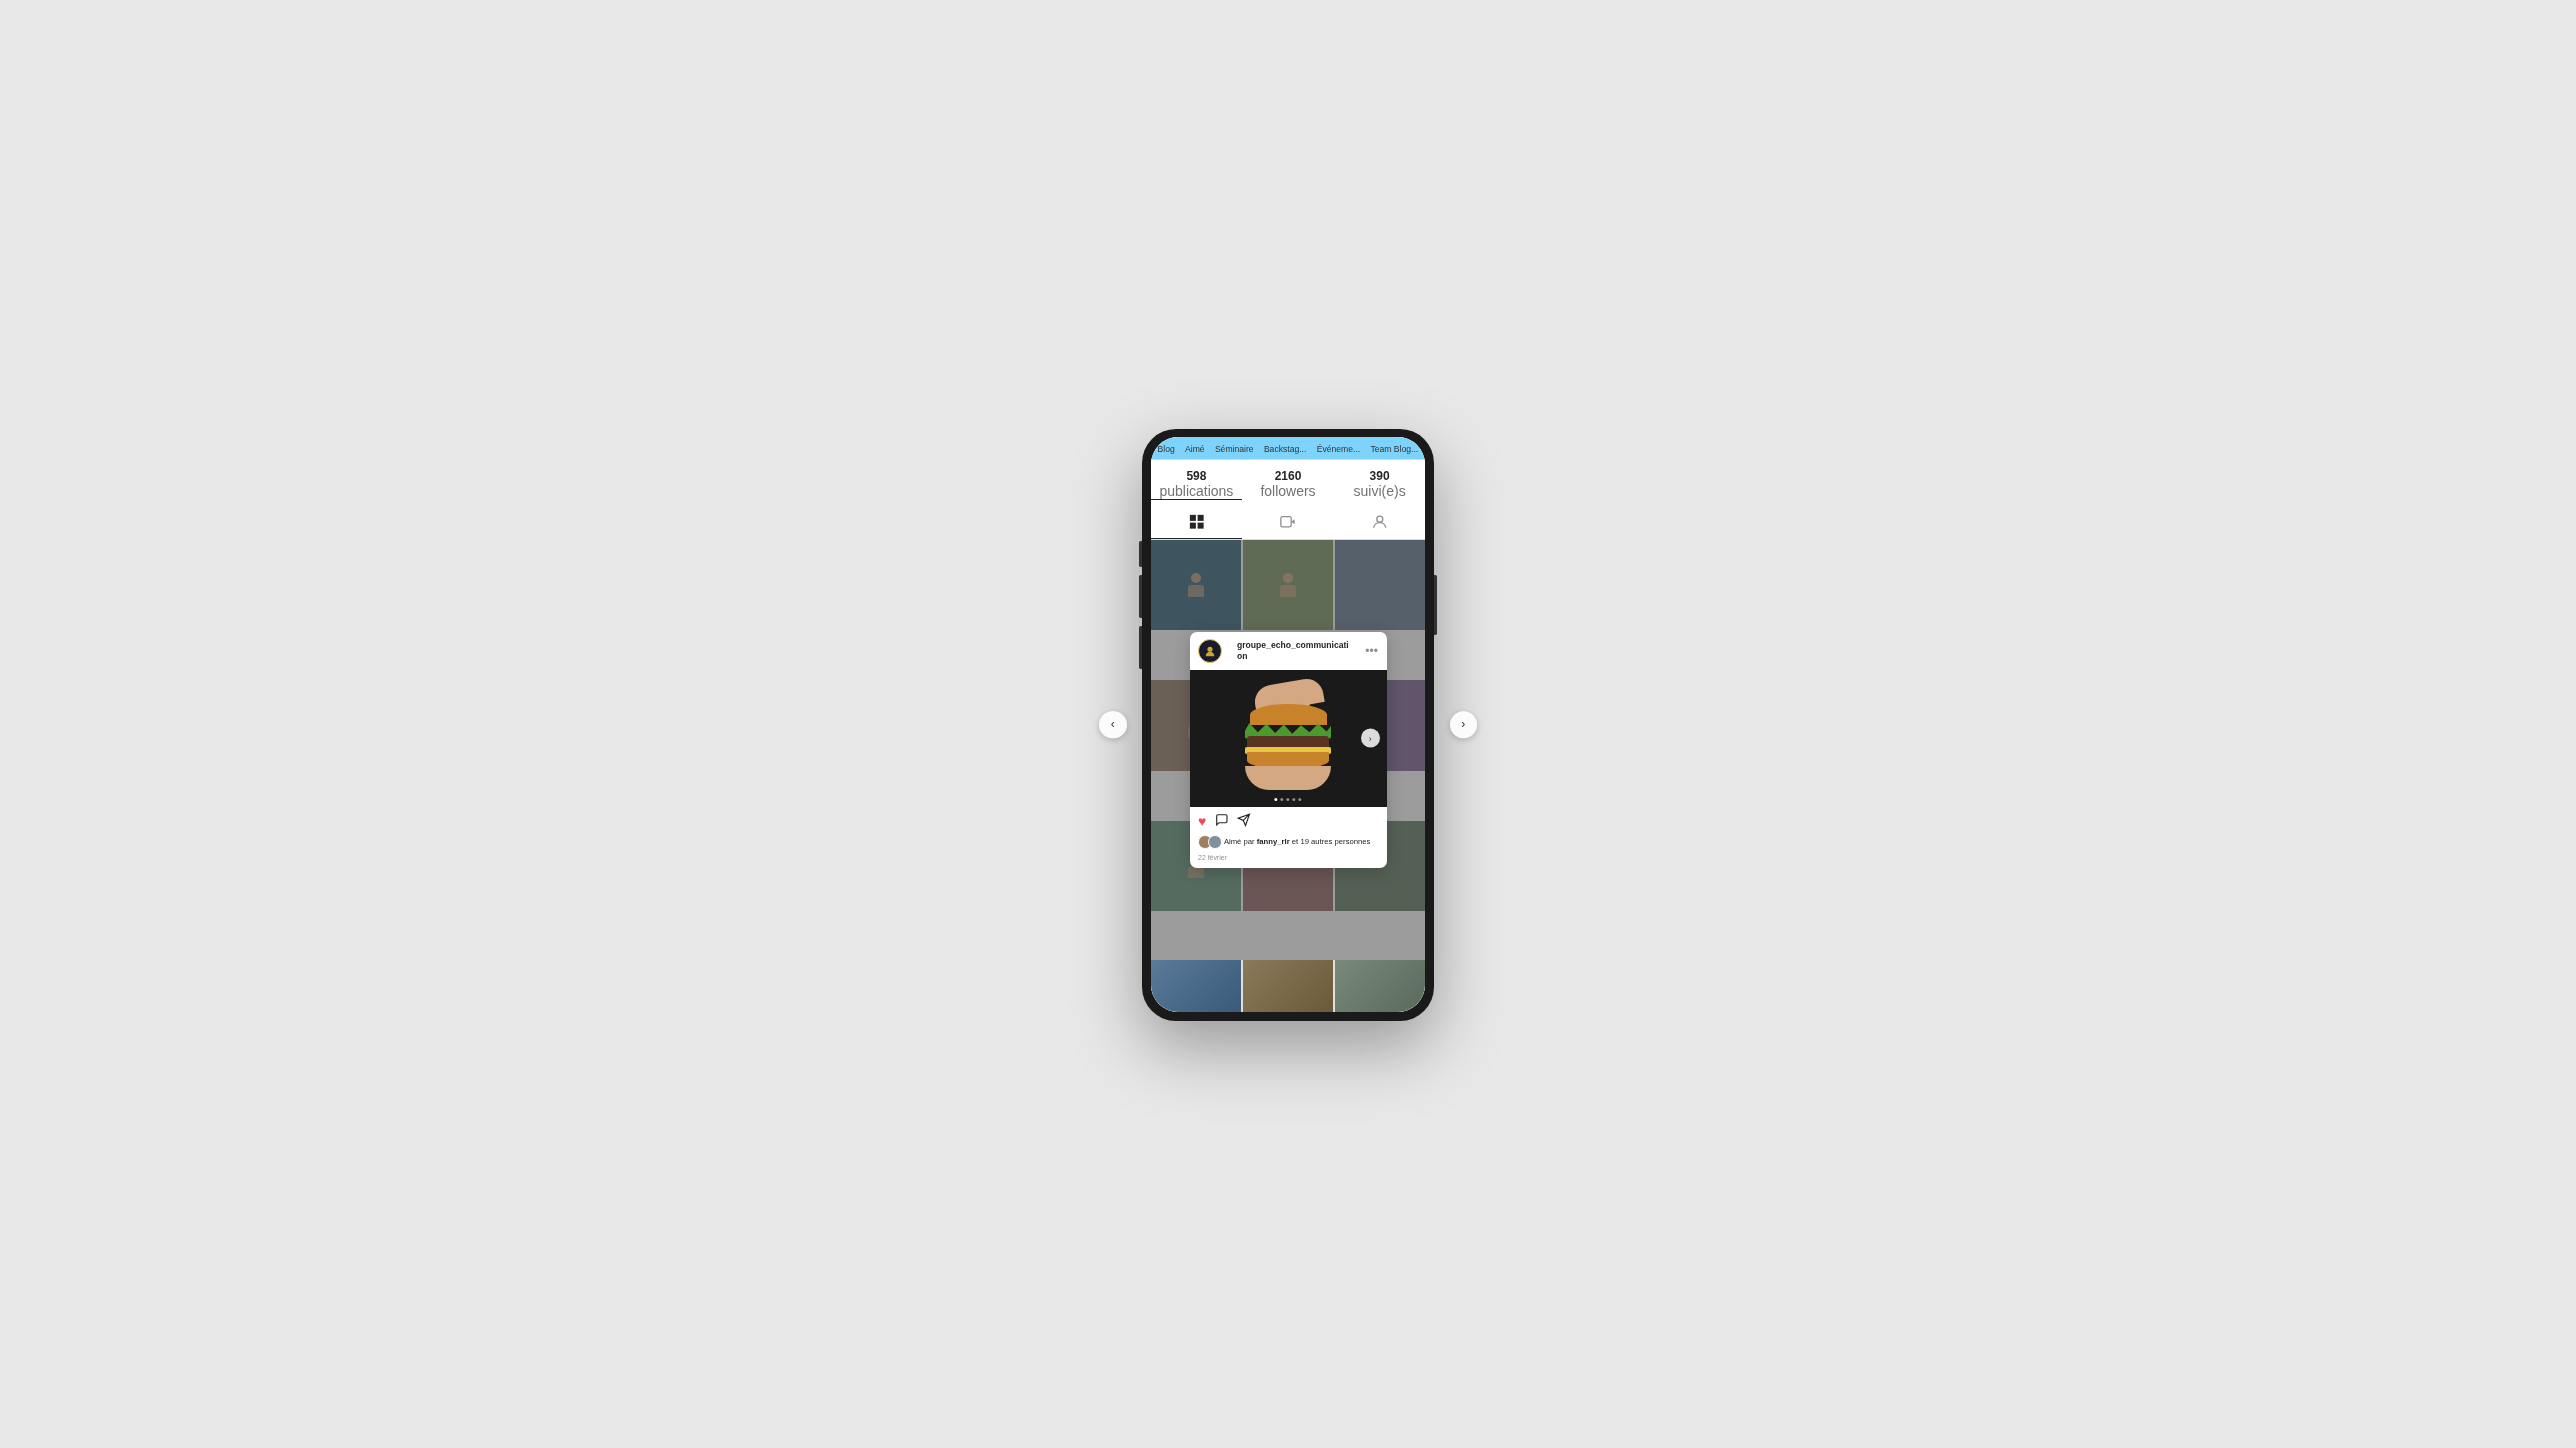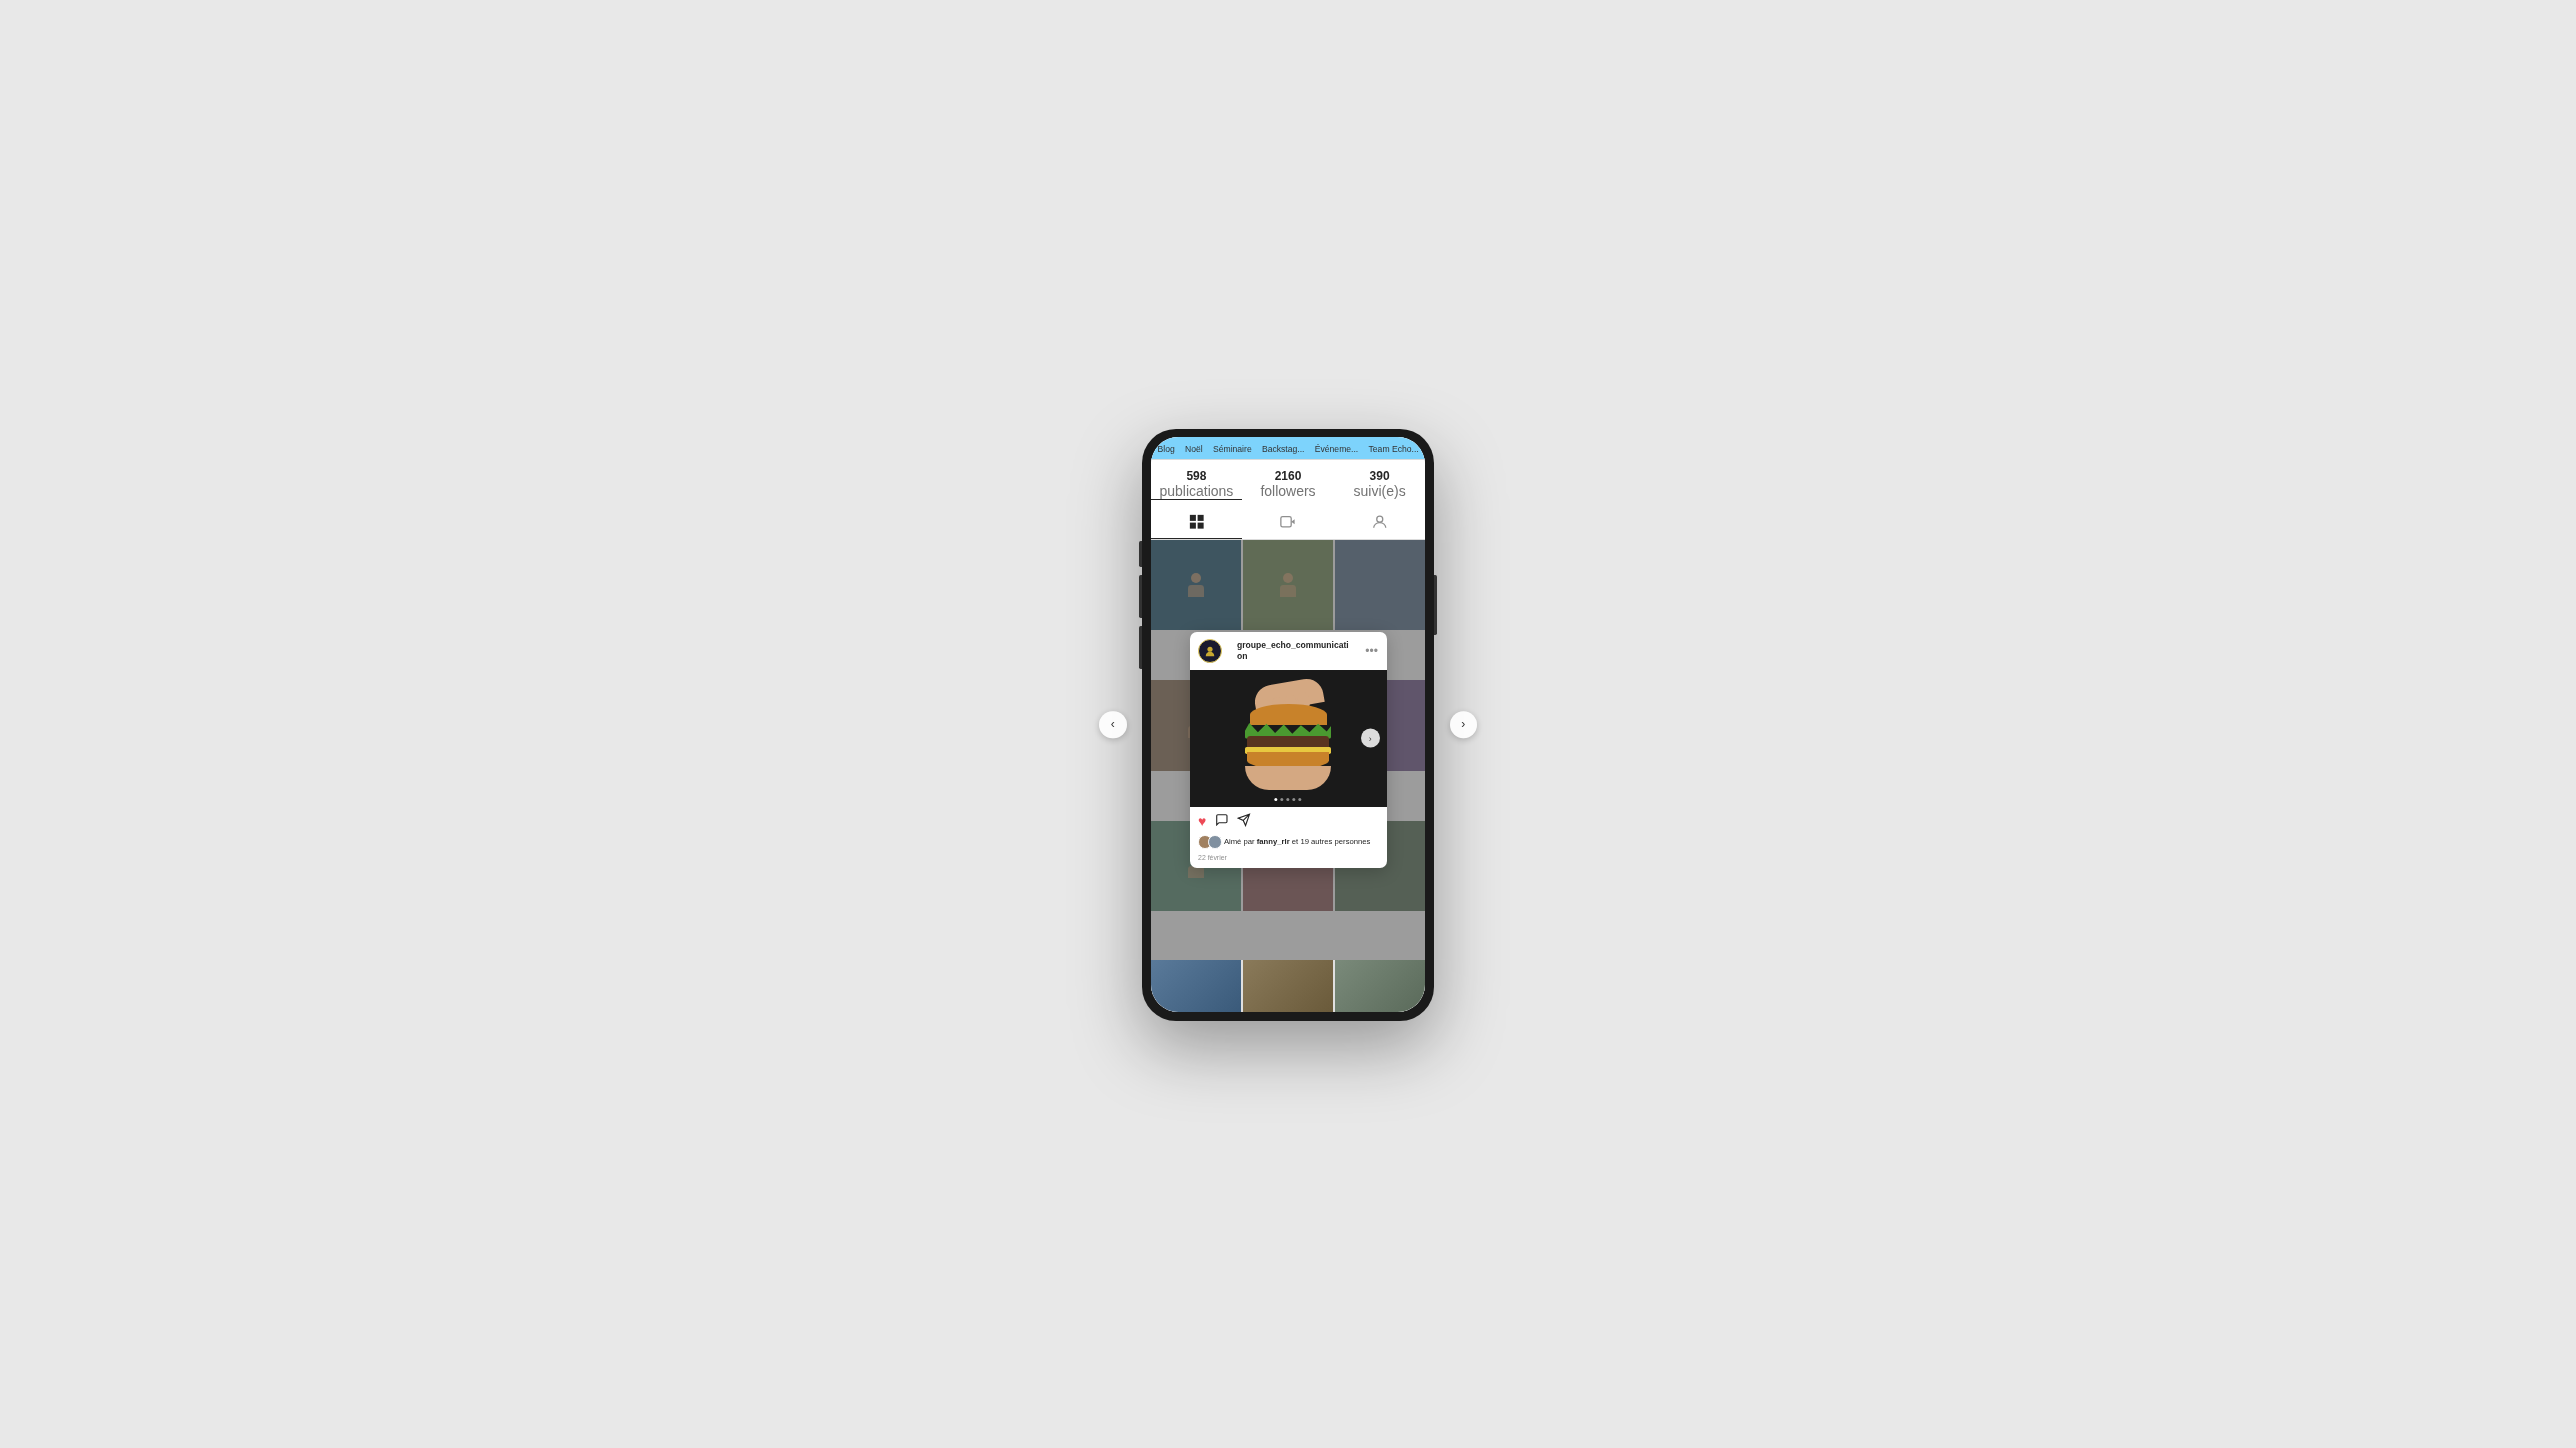--- a/index.html
+++ b/index.html
@@ -571,7 +571,7 @@
 
       <div class="ig-nav">
         <span class="ig-nav-item">Blog</span>
-        <span class="ig-nav-item">Noël</span>
+        <span class="ig-nav-item">Aimé</span>
         <span class="ig-nav-item">Séminaire</span>
         <span class="ig-nav-item">Backstag...</span>
         <span class="ig-nav-item">Événeme...</span>

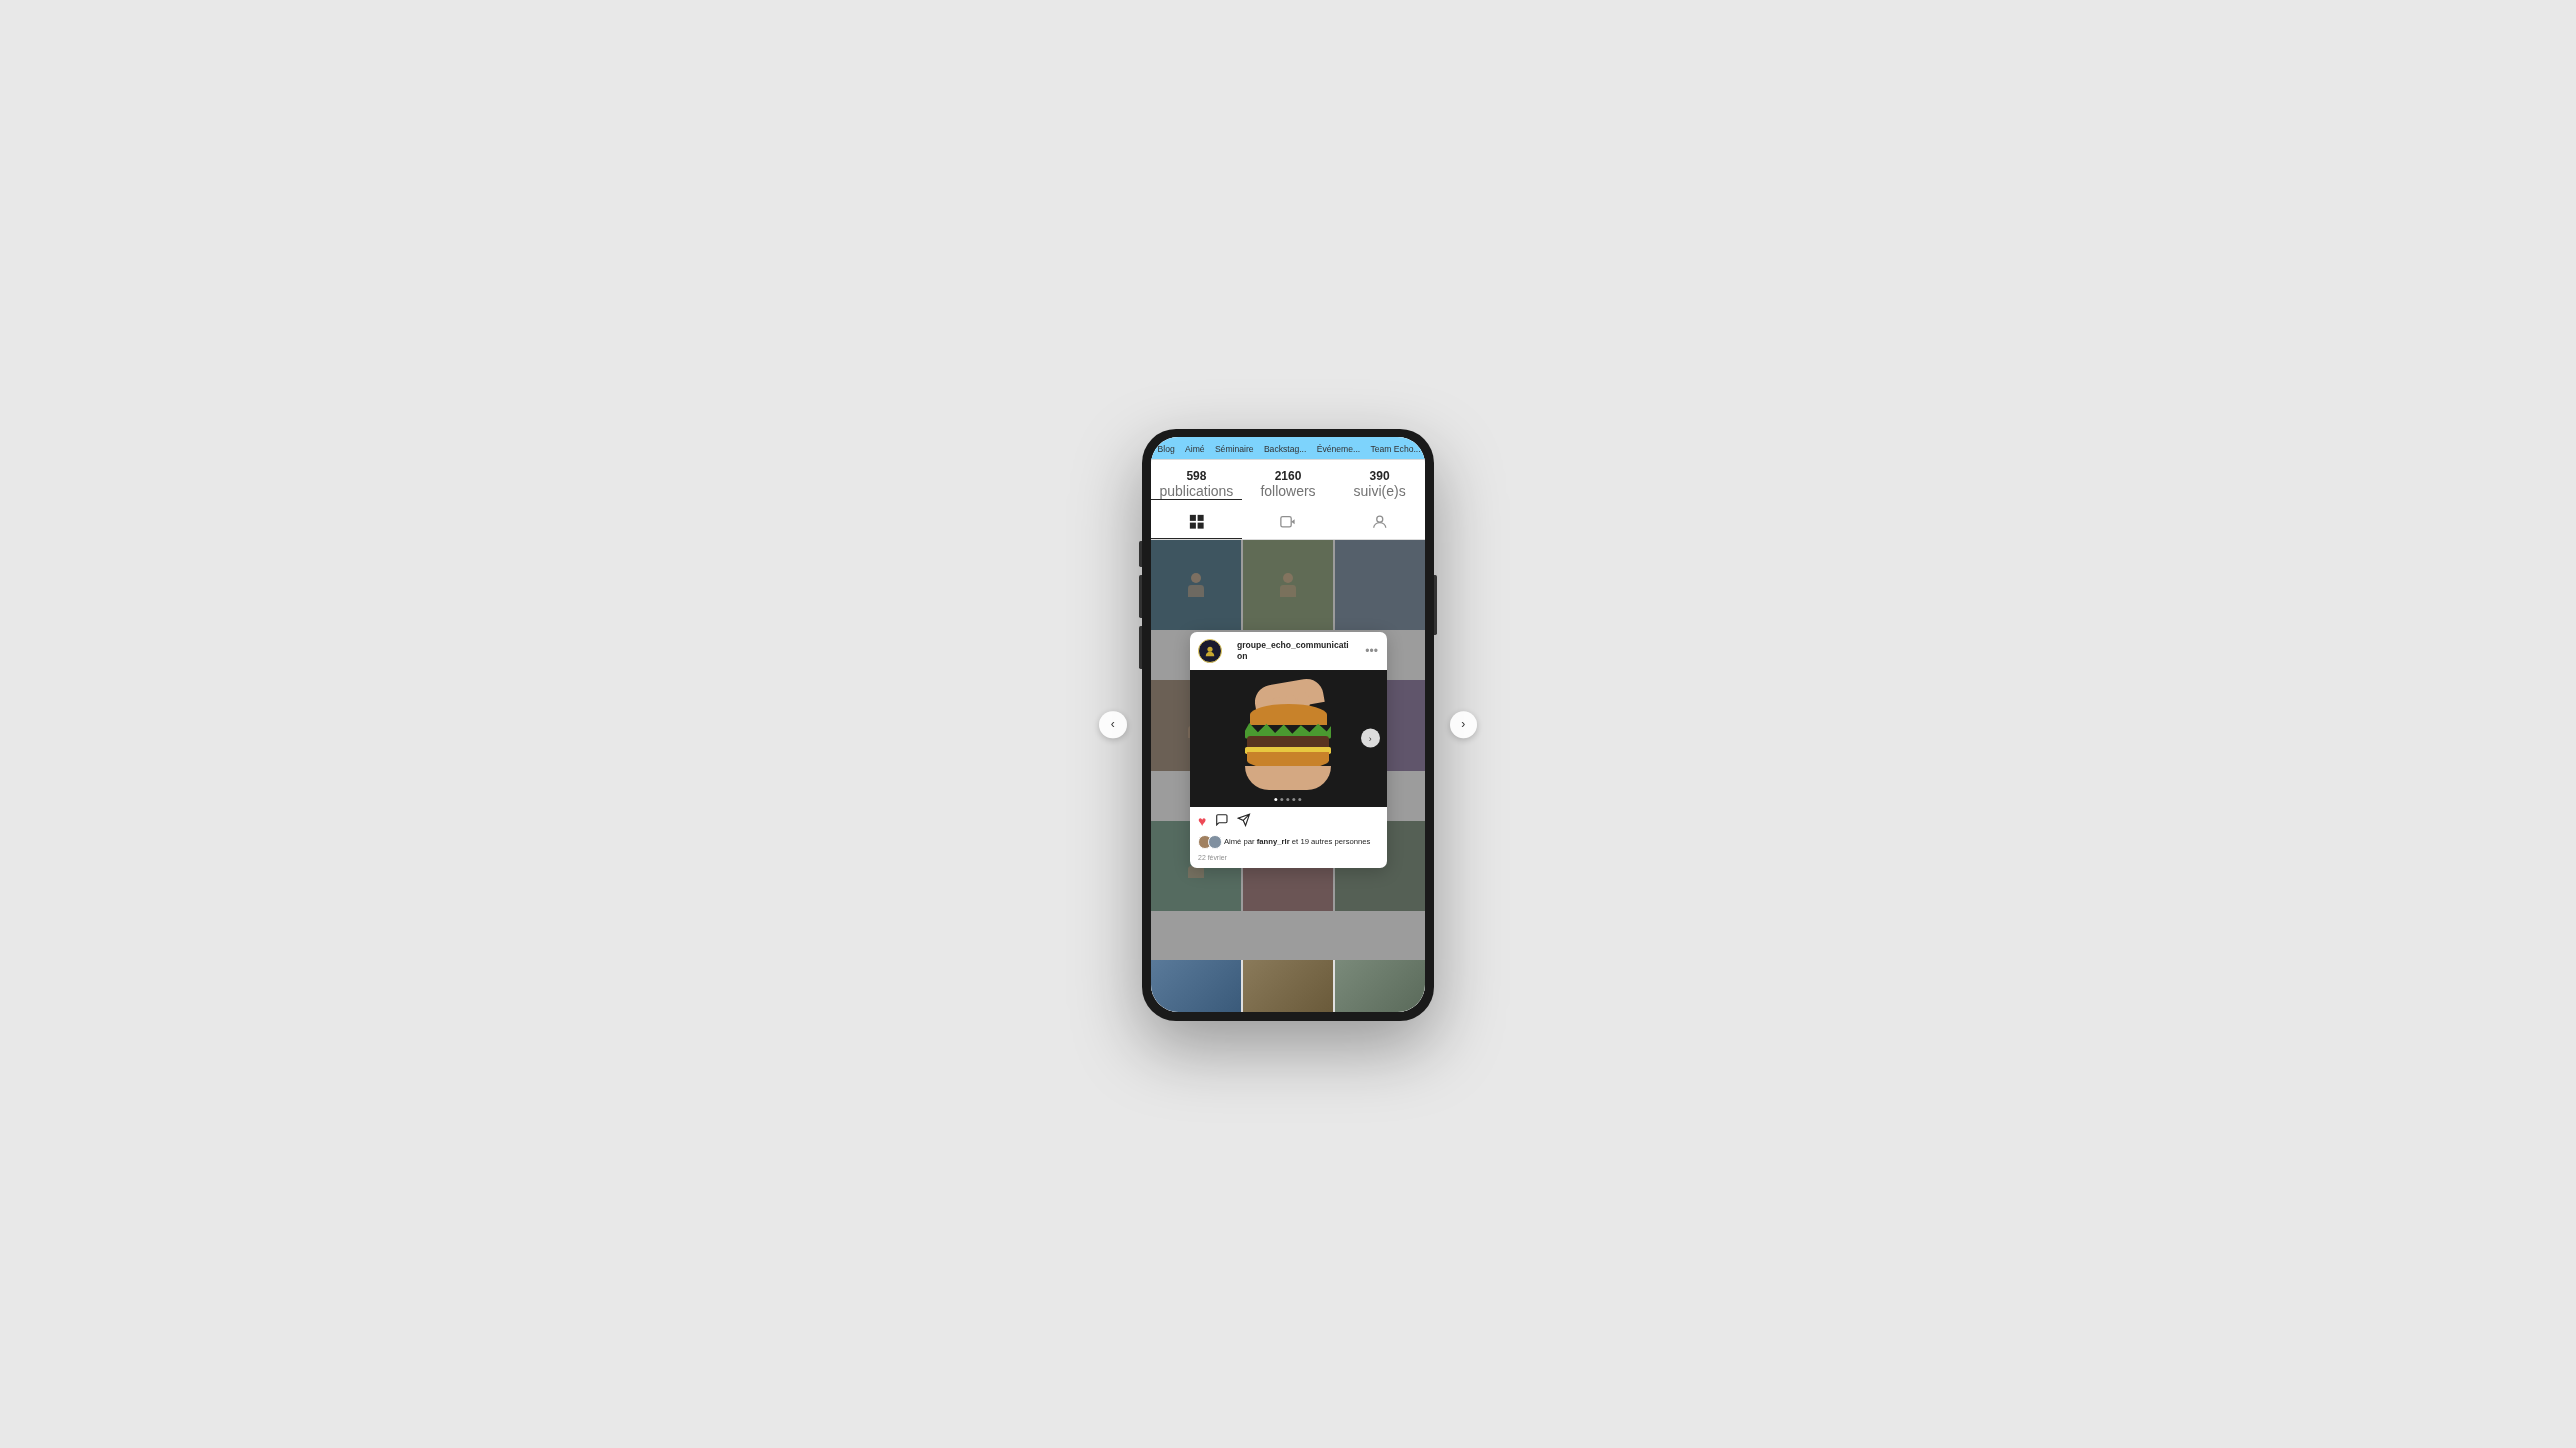--- a/index.html
+++ b/index.html
@@ -575,7 +575,7 @@
         <span class="ig-nav-item">Séminaire</span>
         <span class="ig-nav-item">Backstag...</span>
         <span class="ig-nav-item">Événeme...</span>
-        <span class="ig-nav-item">Team Echo...</span>
+        <span class="ig-nav-item">Team Blog...</span>
       </div>
 
       <div class="ig-stats">

